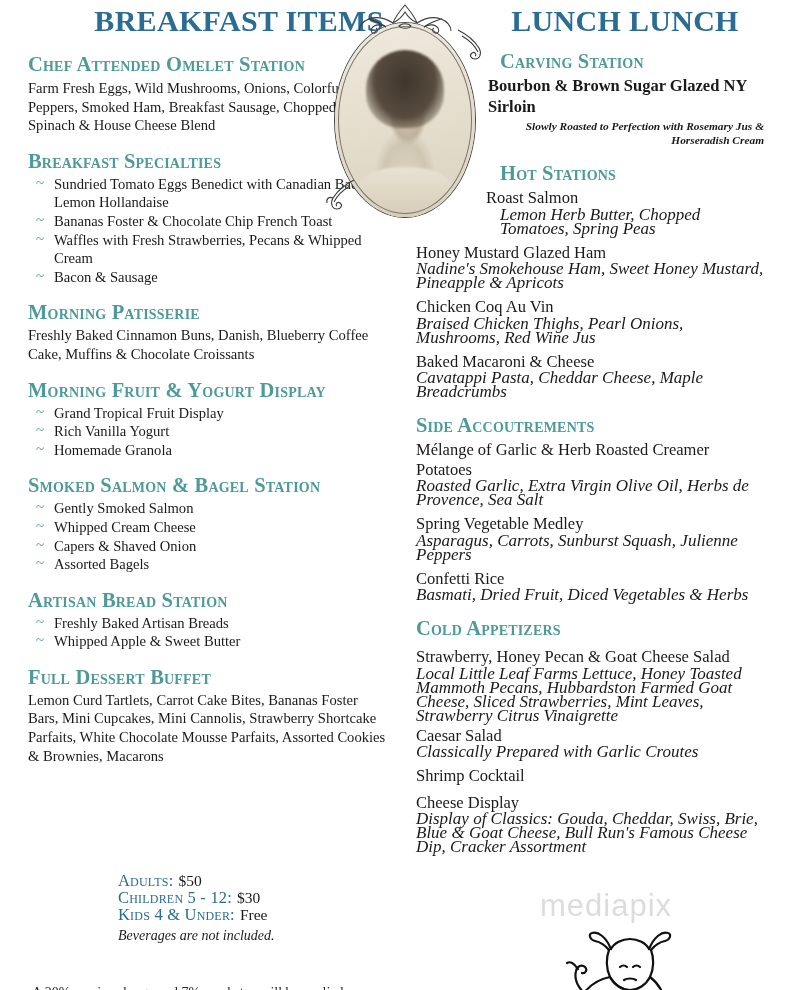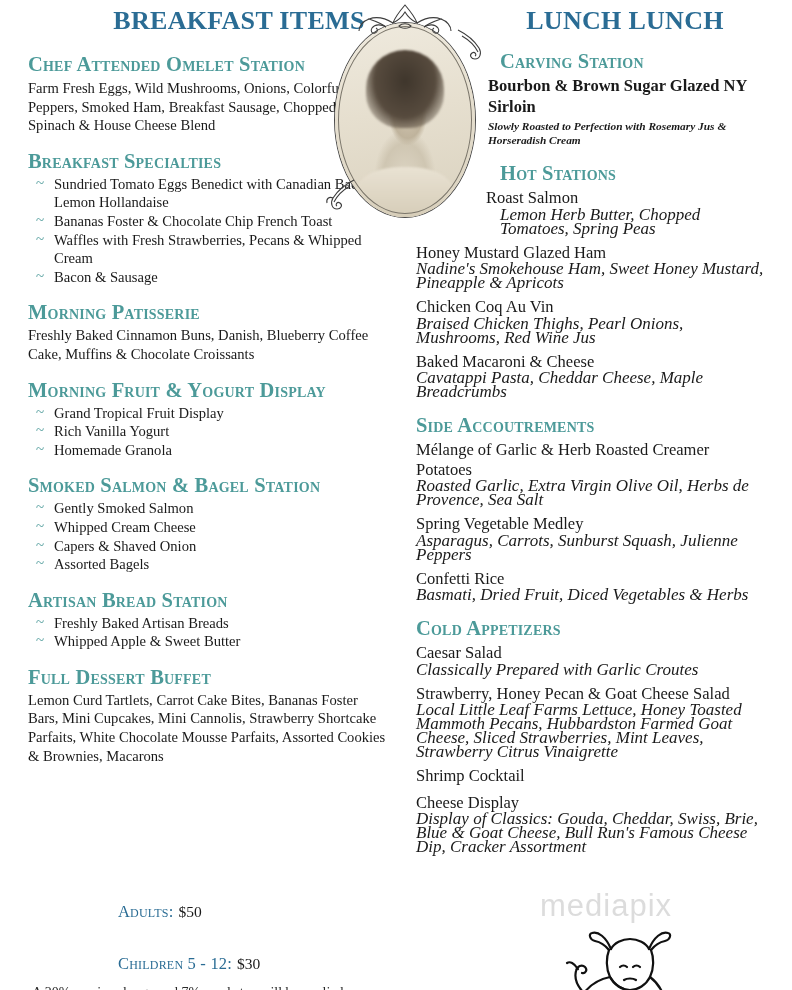--- a/index.html
+++ b/index.html
@@ -112,7 +112,7 @@
   }
 
   .masthead {
-    font-size: 26px;
+    font-size: 30px;
     line-height: 34px;
     font-weight: bold;
     color: #2a6c94;

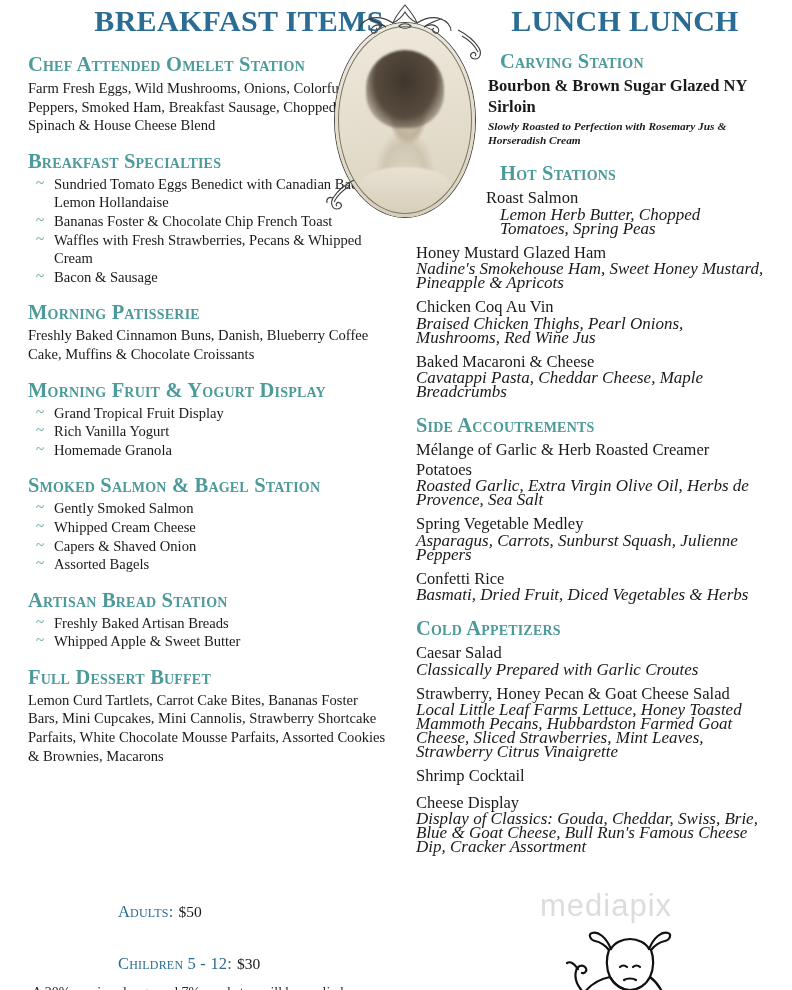--- a/index.html
+++ b/index.html
@@ -176,7 +176,7 @@
 
   .carving { margin-left: 72px; margin-top: 3px; font-weight: bold; }
   .carving .dish-name { font-size: 16.5px; line-height: 20.5px; }
-  .carving .dish-desc { font-size: 11.4px; line-height: 14px; margin-top: 2px; }
+  .carving .dish-desc { font-size: 11.4px; line-height: 14px; margin-top: 2px; text-align: right; }
 
   
   .pricing {

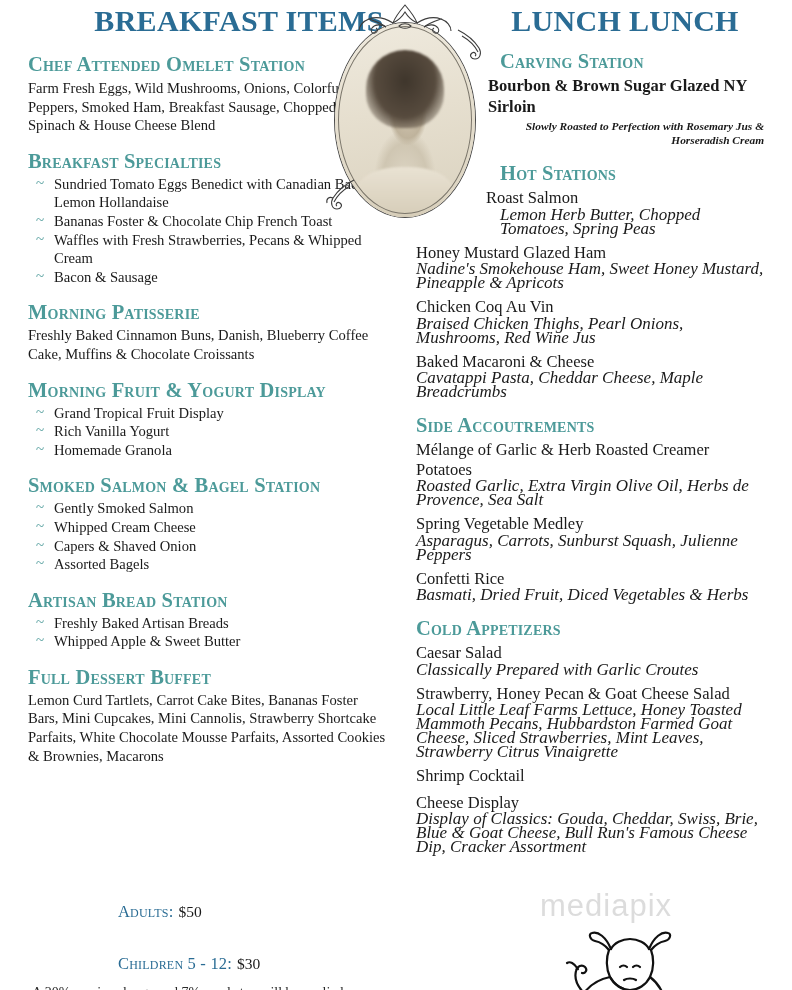--- a/index.html
+++ b/index.html
@@ -371,13 +371,13 @@
     </div>
 
     <div class="sec-head">Cold Appetizers</div>
+    <div class="dish">
+      <div class="dish-name">Strawberry, Honey Pecan &amp; Goat Cheese Salad</div>
+      <div class="dish-desc">Local Little Leaf Farms Lettuce, Honey Toasted Mammoth Pecans, Hubbardston Farmed Goat Cheese, Sliced Strawberries, Mint Leaves, Strawberry Citrus Vinaigrette</div>
+    </div>
     <div class="dish first">
       <div class="dish-name">Caesar Salad</div>
       <div class="dish-desc">Classically Prepared with Garlic Croutes</div>
-    </div>
-    <div class="dish">
-      <div class="dish-name">Strawberry, Honey Pecan &amp; Goat Cheese Salad</div>
-      <div class="dish-desc">Local Little Leaf Farms Lettuce, Honey Toasted Mammoth Pecans, Hubbardston Farmed Goat Cheese, Sliced Strawberries, Mint Leaves, Strawberry Citrus Vinaigrette</div>
     </div>
     <div class="dish">
       <div class="dish-name">Shrimp Cocktail</div>

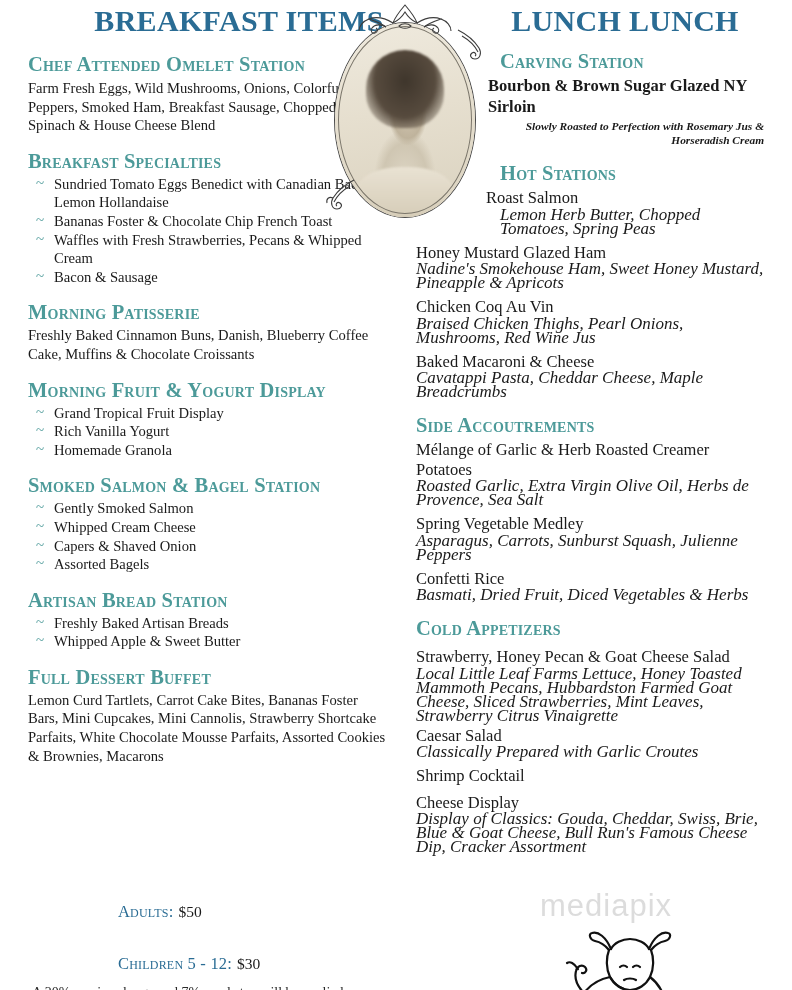--- a/index.html
+++ b/index.html
@@ -187,9 +187,8 @@
   }
   .price-row {
     font-size: 15.5px;
-    line-height: 25px;
+    line-height: 17px;
     white-space: nowrap;
-    margin-top: 27px;
   }
   .price-label {
     color: #2a6c94;

